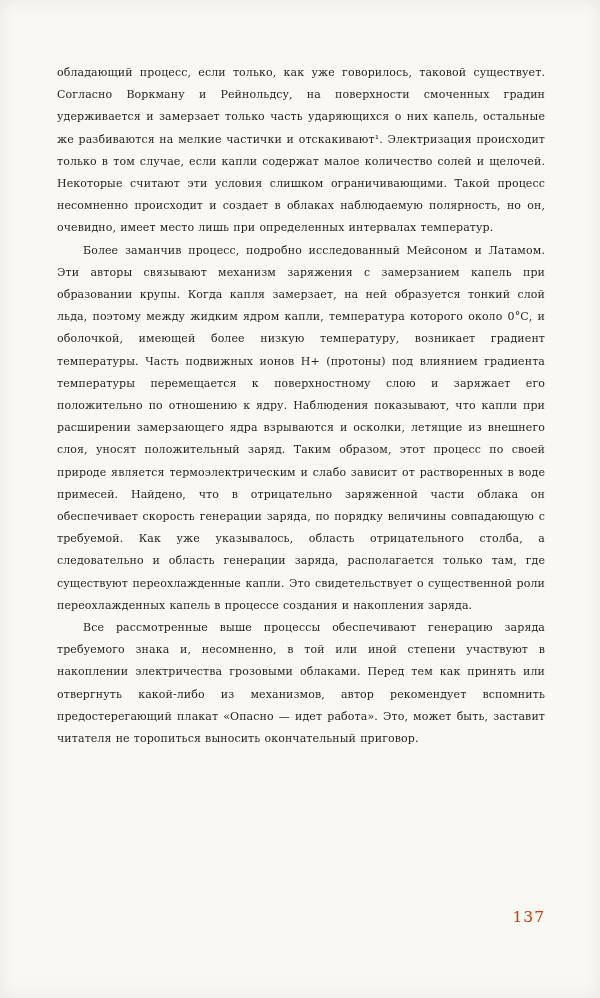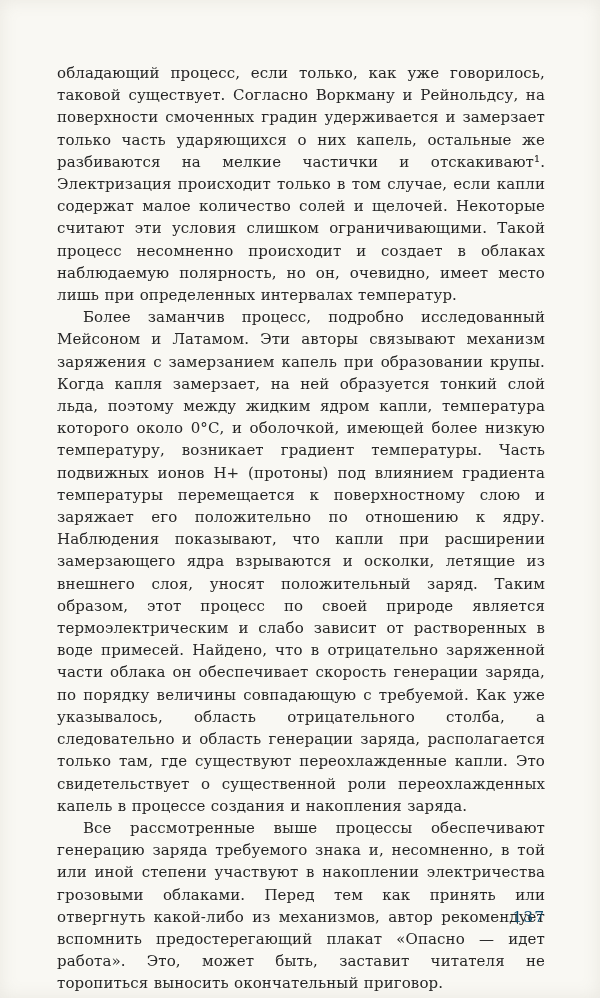--- a/index.html
+++ b/index.html
@@ -21,7 +21,7 @@
   }
 
   .main-text p {
-    font-size: 15px;
+    font-size: 11px;
     line-height: 22.2px;
     text-align: justify;
     letter-spacing: 0.1px;

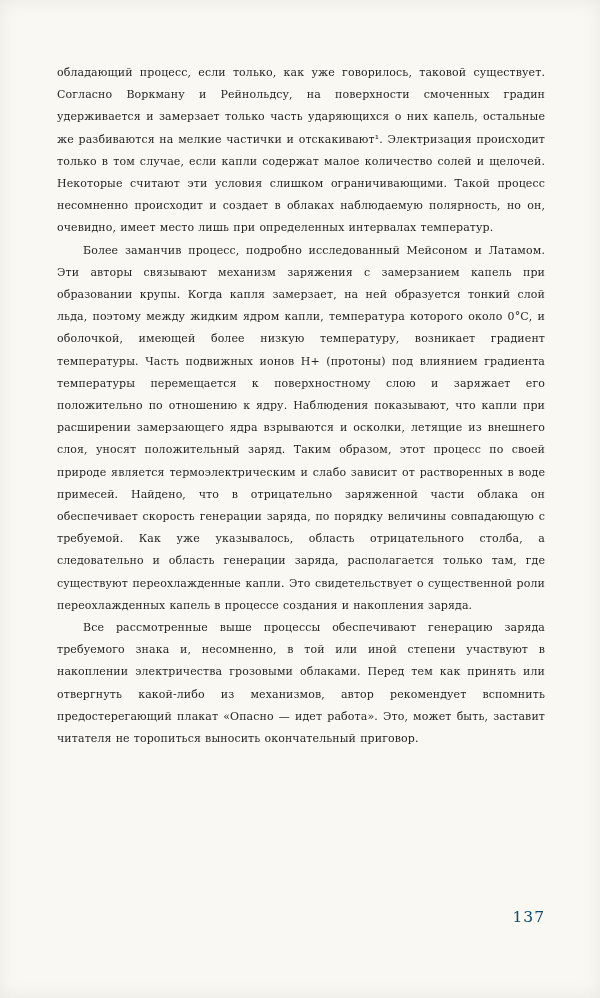--- a/index.html
+++ b/index.html
@@ -38,7 +38,7 @@
     right: 55px;
     font-size: 15.5px;
     letter-spacing: 1px;
-    color: #0c4a6e;
+    color: #c2410c;
   }
 </style>
 </head>

